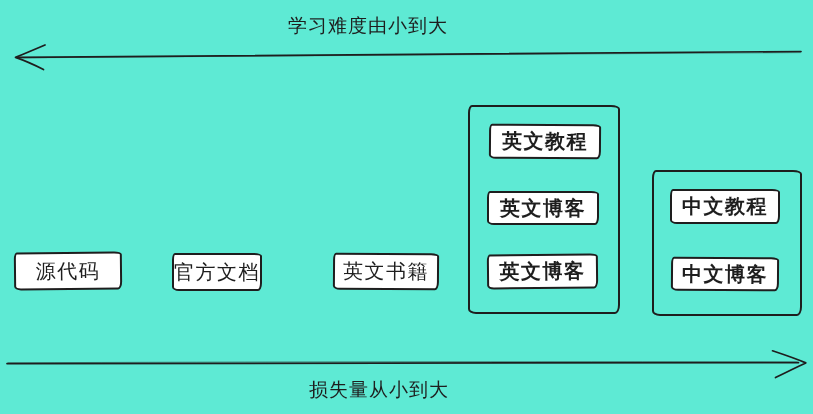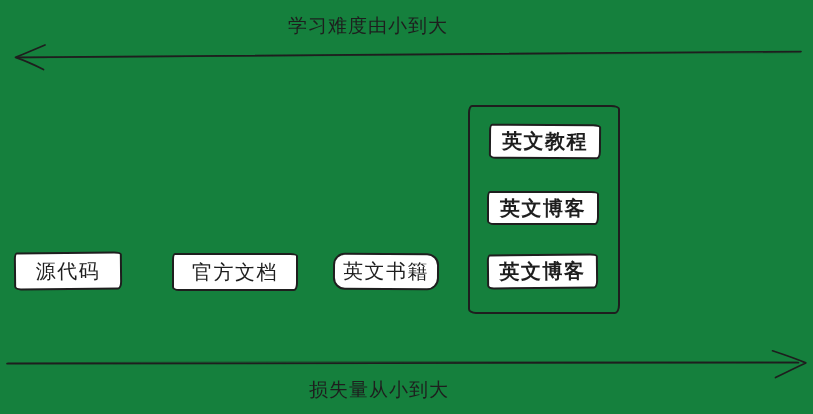--- a/index.html
+++ b/index.html
@@ -11,7 +11,7 @@
     position: relative;
     width: 813px;
     height: 414px;
-    background: #15803d;
+    background: #5eead4;
     overflow: hidden;
     font-family: "Liberation Sans", sans-serif;
     color: #1e1e1e;

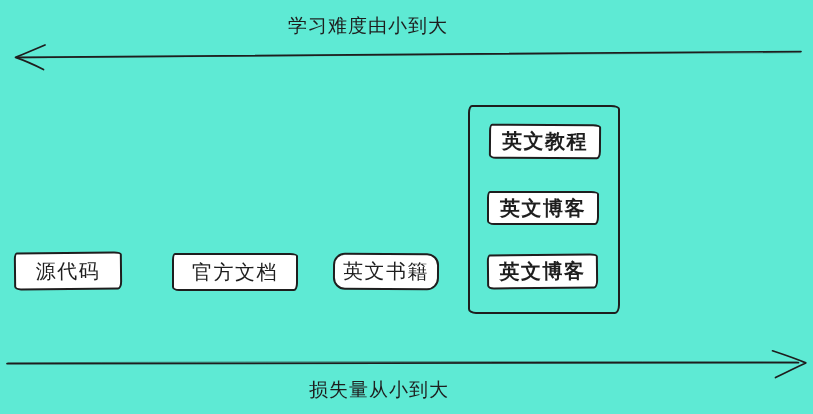--- a/index.html
+++ b/index.html
@@ -111,6 +111,14 @@
     </div>
   </div>
 
+  <div class="sketch-box group" style="left:652px; top:170px; width:150px; height:146px;">
+    <div class="sketch-box node" style="left:16px; top:17px; width:110px; height:35px;">
+      <span>中文教程</span>
+    </div>
+    <div class="sketch-box node r-pos" style="left:17px; top:85px; width:108px; height:34px;">
+      <span>中文博客</span>
+    </div>
+  </div>
 
 </div>
 

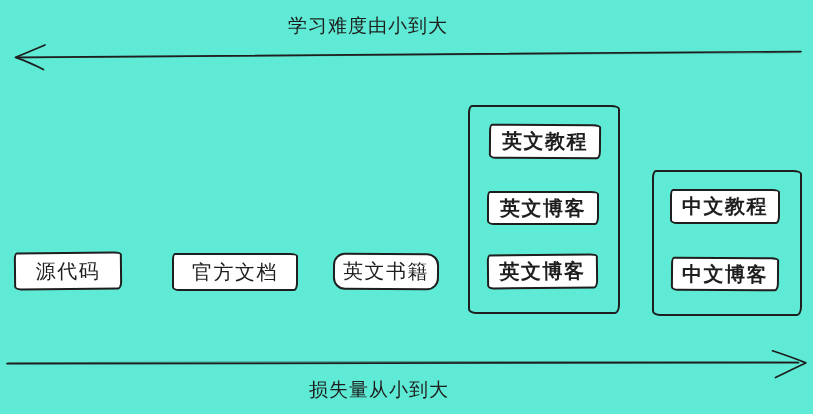--- a/index.html
+++ b/index.html
@@ -91,7 +91,7 @@
     <span>源代码</span>
   </div>
 
-  <div class="sketch-box node" style="left:172px; top:253px; width:126px; height:38px;">
+  <div class="sketch-box node" style="left:172px; top:253px; width:90px; height:38px;">
     <span>官方文档</span>
   </div>
 

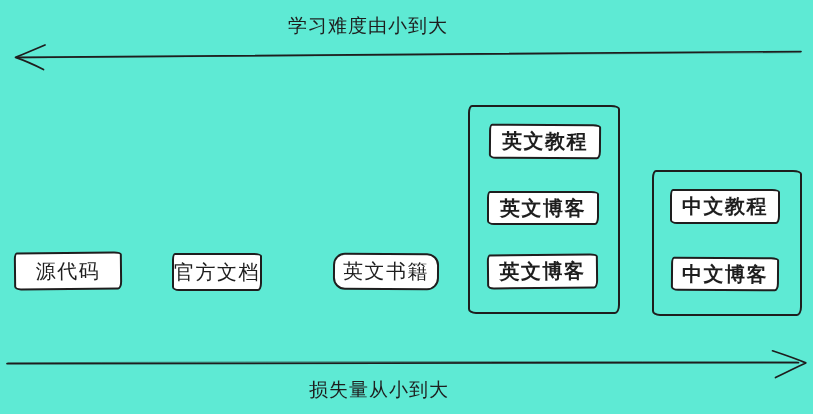--- a/index.html
+++ b/index.html
@@ -95,7 +95,7 @@
     <span>官方文档</span>
   </div>
 
-  <div class="sketch-box node r-pos" style="left:333px; top:253px; width:106px; height:37px;border-radius:12px;">
+  <div class="sketch-box node r-pos" style="left:333px; top:253px; width:106px; height:37px;">
     <span>英文书籍</span>
   </div>
 

